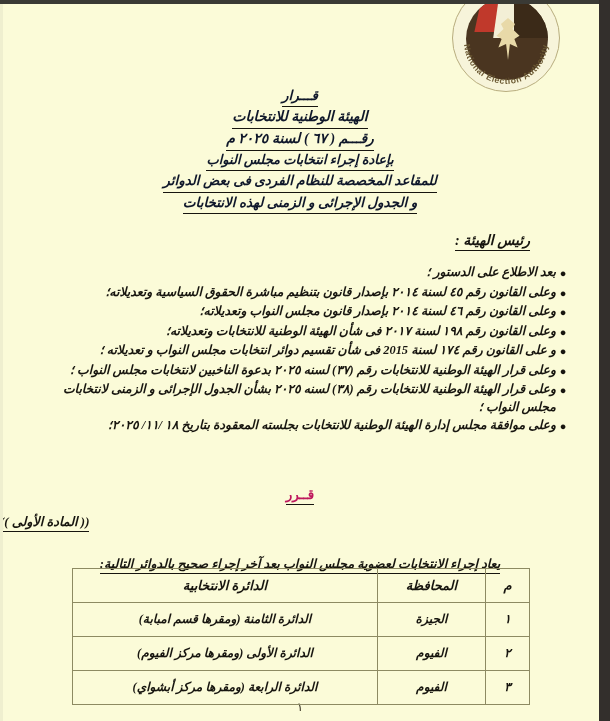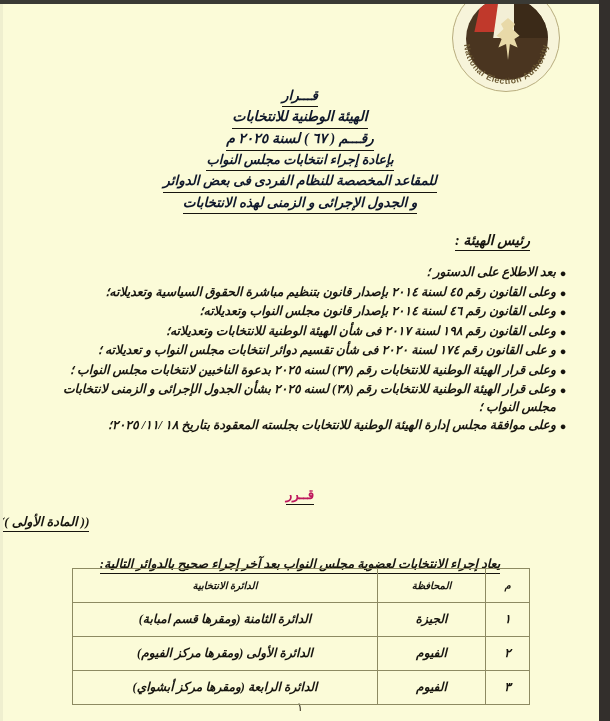--- a/index.html
+++ b/index.html
@@ -345,7 +345,7 @@
     </div>
     <div class="bullet-row">
       <span class="bullet-dot">●</span>
-      <span class="bullet-text">و على القانون رقم ١٧٤ لسنة ٢٠٢٠ فى شأن تقسيم دوائر انتخابات مجلس النواب و تعديلاته ؛</span>
+      <span class="bullet-text">و على القانون رقم ١٧٤ لسنة 2015 فى شأن تقسيم دوائر انتخابات مجلس النواب و تعديلاته ؛</span>
     </div>
     <div class="bullet-row">
       <span class="bullet-dot">●</span>

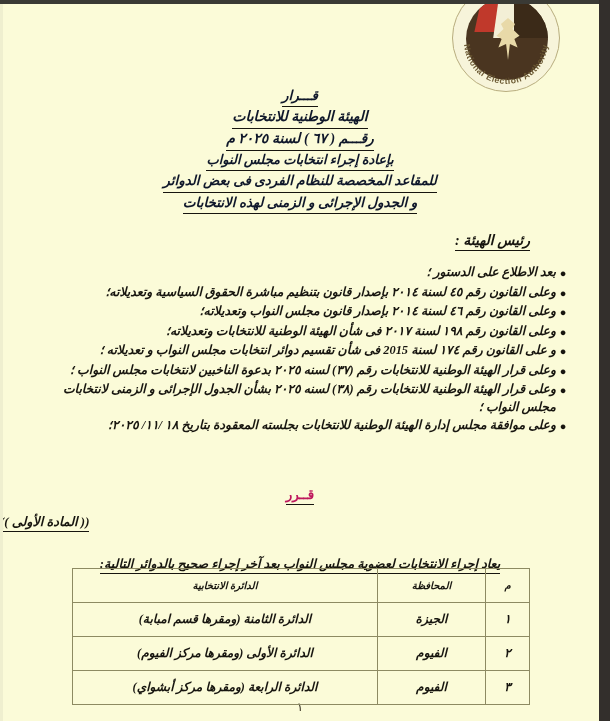--- a/index.html
+++ b/index.html
@@ -255,7 +255,7 @@
     font-weight: bold;
     font-family: "Liberation Serif", "DejaVu Serif", serif;
   }
-  table.dist th { font-size: 10px; }
+  table.dist th { font-size: 13px; }
   table.dist td { font-size: 12.2px; }
   .col-num   { width: 44px; }
   .col-gov   { width: 108px; }

